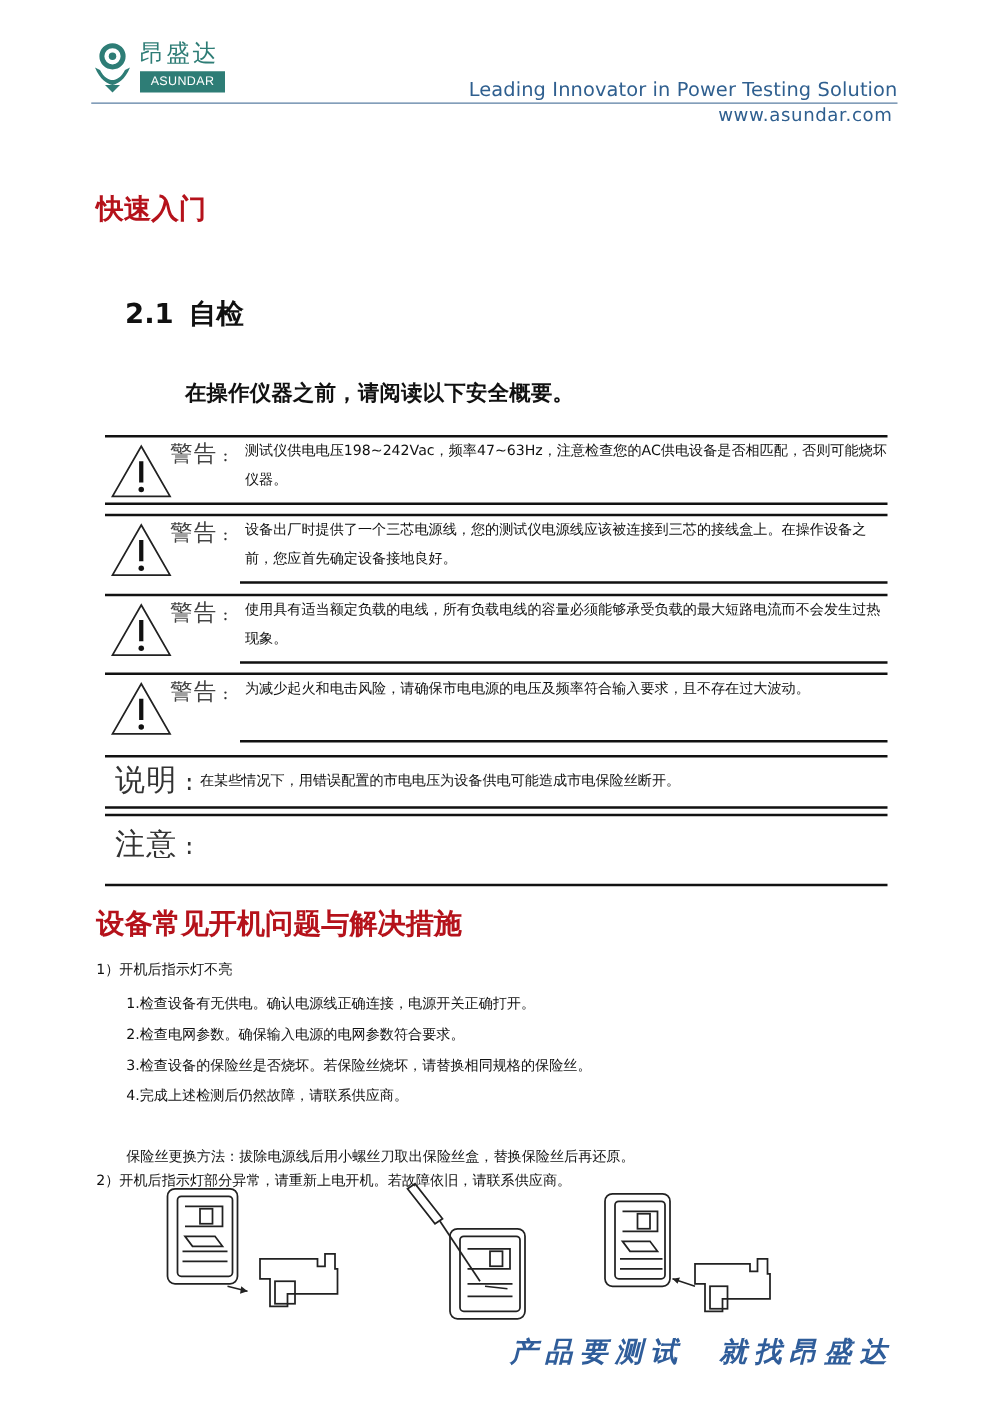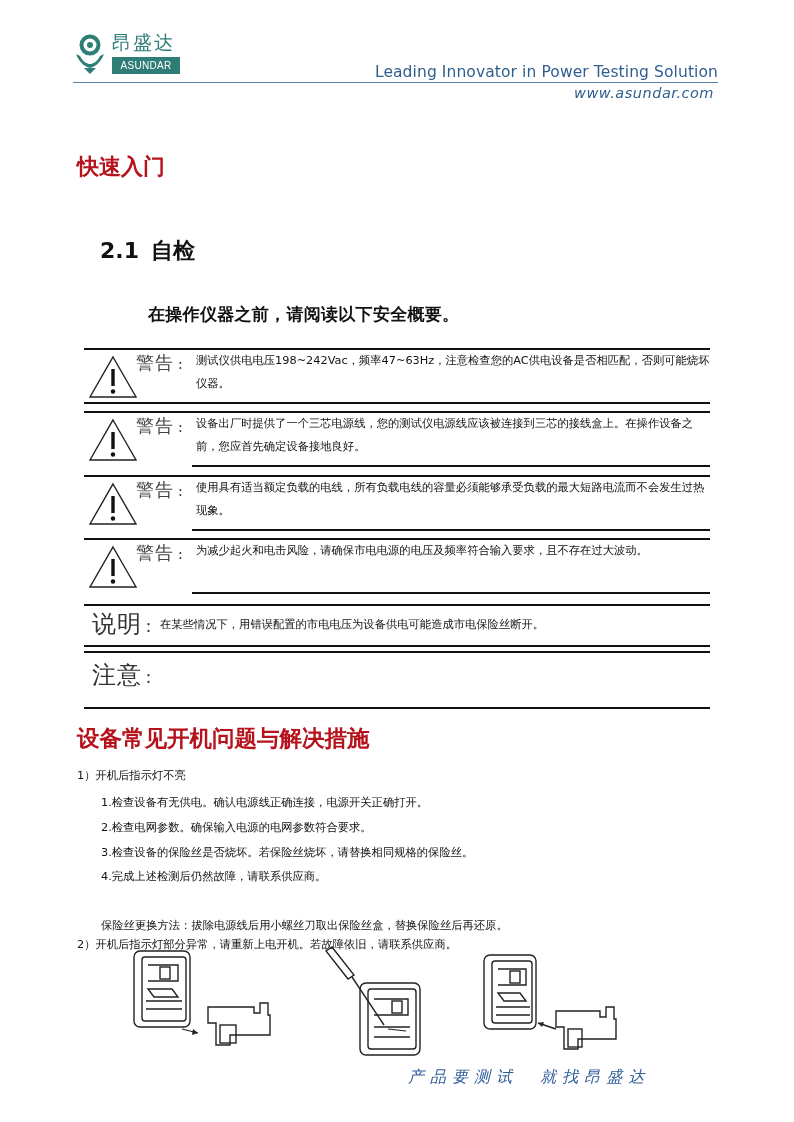--- a/index.html
+++ b/index.html
@@ -14,7 +14,7 @@
              font-size: 10px; line-height: 17px; text-align: center; font-family: "Liberation Sans", sans-serif; letter-spacing: 0.3px; }
   .header-rule { position: absolute; left: 73px; top: 82px; width: 645px; height: 1px; background: #5b7fa3; }
   .tagline { position: absolute; right: 76px; top: 63px; font-size: 15.5px; color: #2f5f8f; font-family: "DejaVu Sans", sans-serif; letter-spacing: 0.1px; }
-  .website { position: absolute; right: 80px; top: 85px; font-size: 14.5px; color: #2f5f8f; font-style: italic; font-family: "DejaVu Sans", sans-serif; letter-spacing: 0.5px; }
+  .website { position: absolute; right: 80px; top: 85px; font-size: 14.5px; color: #2f5f8f; font-family: "DejaVu Sans", sans-serif; letter-spacing: 0.5px; }
 
   
   .h-red { position: absolute; color: #b5121b; font-weight: bold; font-family: "DejaVu Sans", sans-serif; }

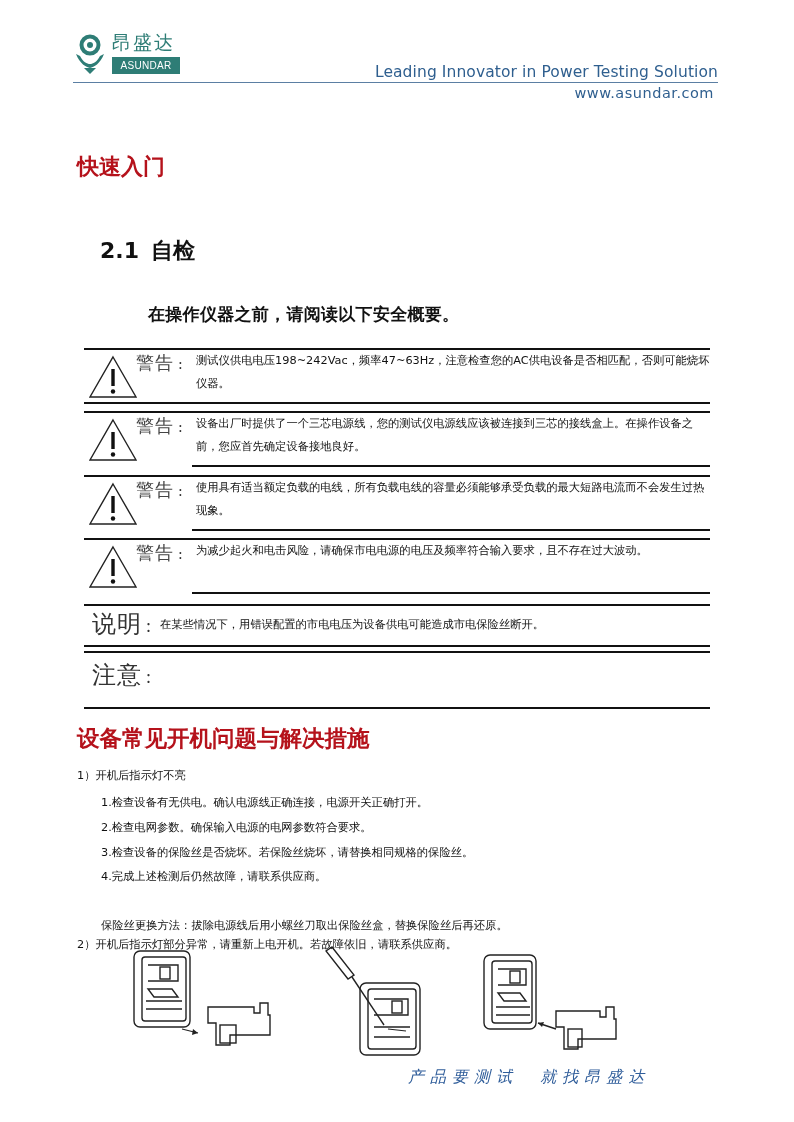--- a/index.html
+++ b/index.html
@@ -30,7 +30,7 @@
   .tag { position: absolute; font-size: 18px; color: #444; font-family: "DejaVu Serif", serif; letter-spacing: 1px; }
   .tag .colon { font-size: 14px; color: #333; margin-left: 4px; }
   .btext { position: absolute; left: 112px; right: 0; font-size: 11.3px; line-height: 23px; color: #111; }
-  .tag-big { font-size: 24px; color: #333; font-family: Liberation Serif, serif; text-align: center; }
+  .tag-big { font-size: 24px; color: #333; font-family: Liberation Mono, monospace; text-align: center; }
 
   
   .h1b { left: 77px; top: 723px; font-size: 22.5px; }

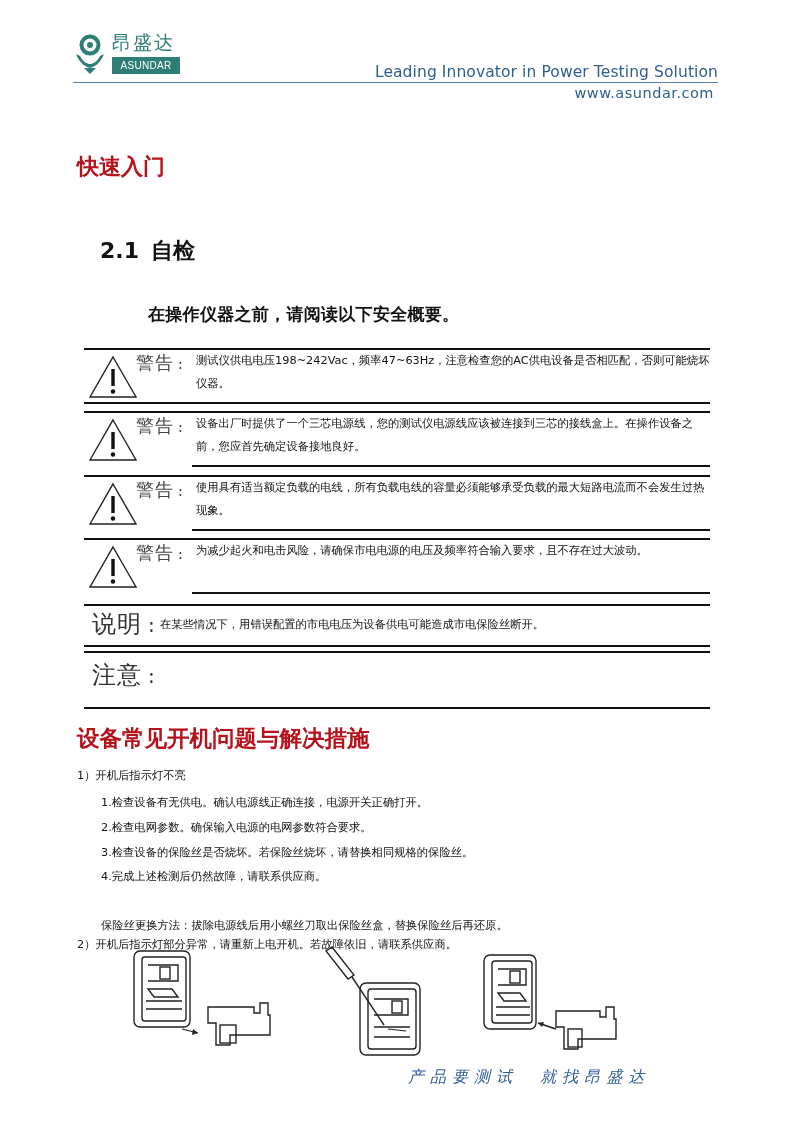--- a/index.html
+++ b/index.html
@@ -39,7 +39,7 @@
   
   .illus { position: absolute; top: 945px; }
 
-  .footer-slogan { position: absolute; left: 408px; top: 1067px; font-size: 16px; font-weight: normal; font-style: italic;
+  .footer-slogan { position: absolute; left: 408px; top: 1067px; font-size: 22px; font-weight: bold; font-style: italic;
                    color: #2f5d9a; letter-spacing: 6px; white-space: pre; }
 </style>
 </head>

